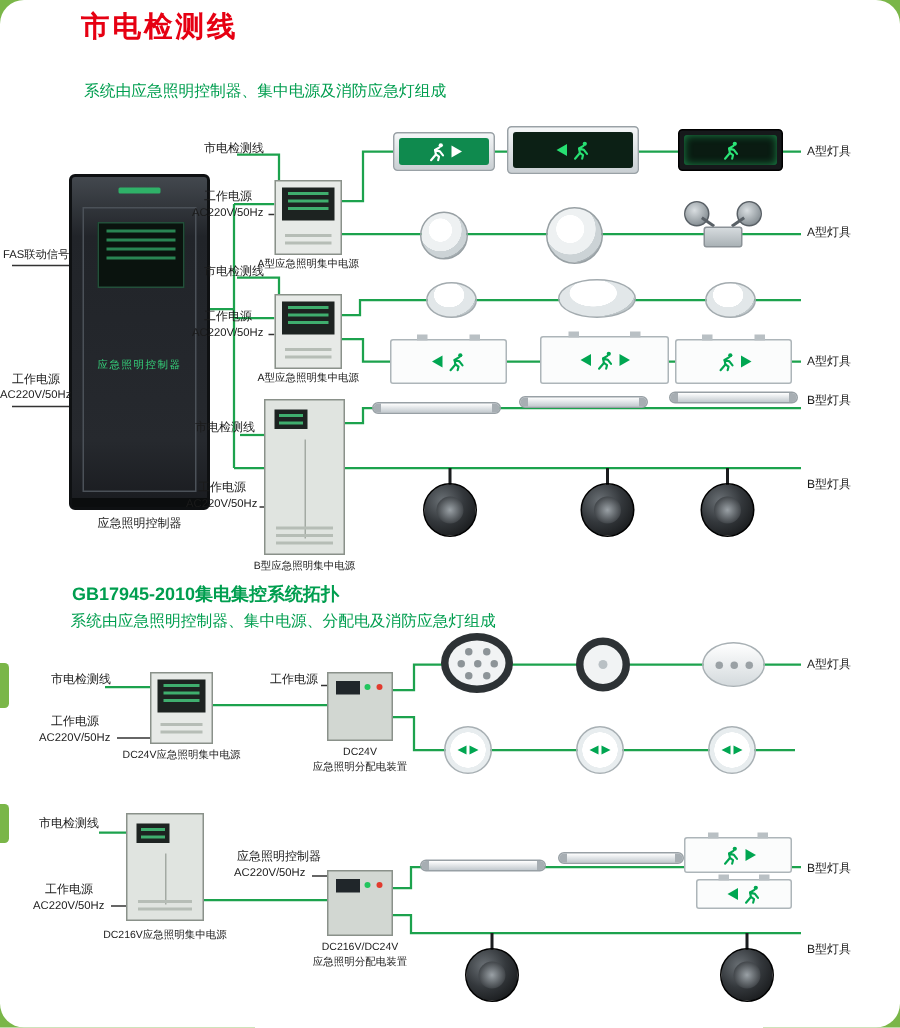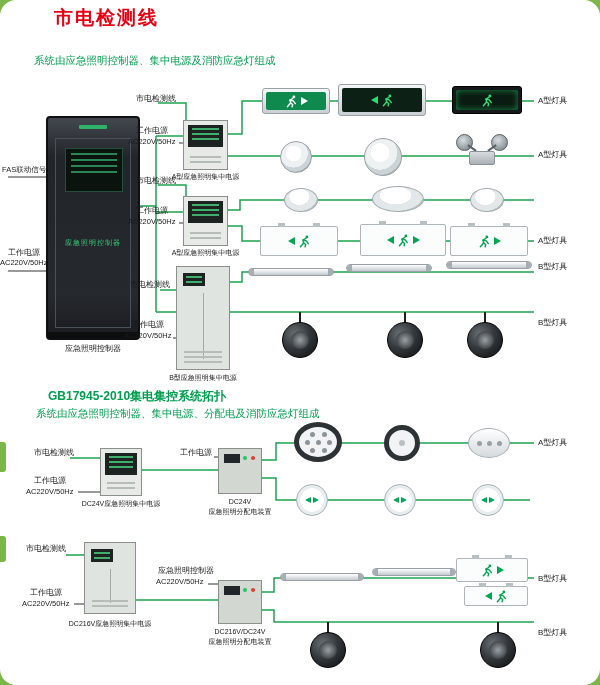--- a/index.html
+++ b/index.html
@@ -158,7 +158,7 @@
   <div class="tab" style="top:442px;height:30px;"></div>
   <div class="tab" style="top:536px;height:26px;"></div>
 
-  <div class="ss" style="left:34px;top:54px;font-family:Liberation Serif, serif;">系统由应急照明控制器、集中电源及消防应急灯组成</div>
+  <div class="ss" style="left:56px;top:54px;font-family:Liberation Serif, serif;">系统由应急照明控制器、集中电源及消防应急灯组成</div>
 
   <div class="cab">
     <div class="logo"></div>

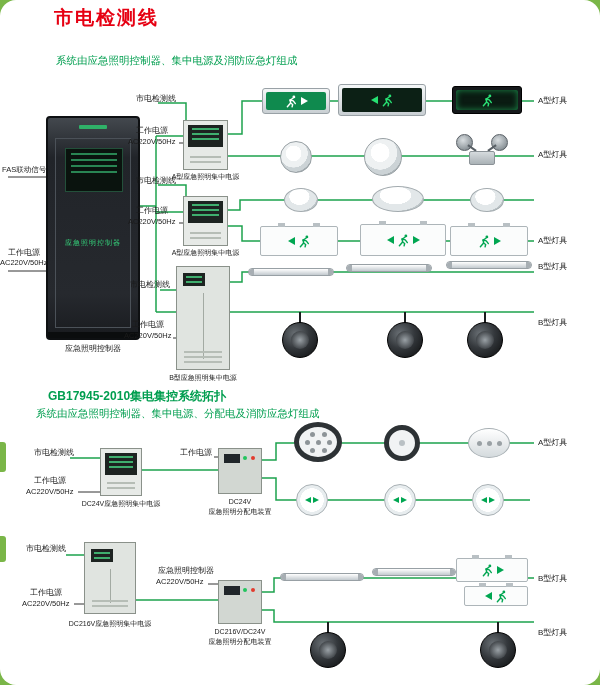--- a/index.html
+++ b/index.html
@@ -310,7 +310,7 @@
   <div class="t" style="left:538px;top:318px;">B型灯具</div>
 
   <div class="sh" style="left:48px;top:388px;">GB17945-2010集电集控系统拓扑</div>
-  <div class="ss" style="left:36px;top:407px;">系统由应急照明控制器、集中电源、分配电及消防应急灯组成</div>
+  <div class="ss" style="left:47px;top:407px;">系统由应急照明控制器、集中电源、分配电及消防应急灯组成</div>
 
   <div class="psu" style="left:100px;top:448px;width:42px;height:48px;">
     <div class="scr">

